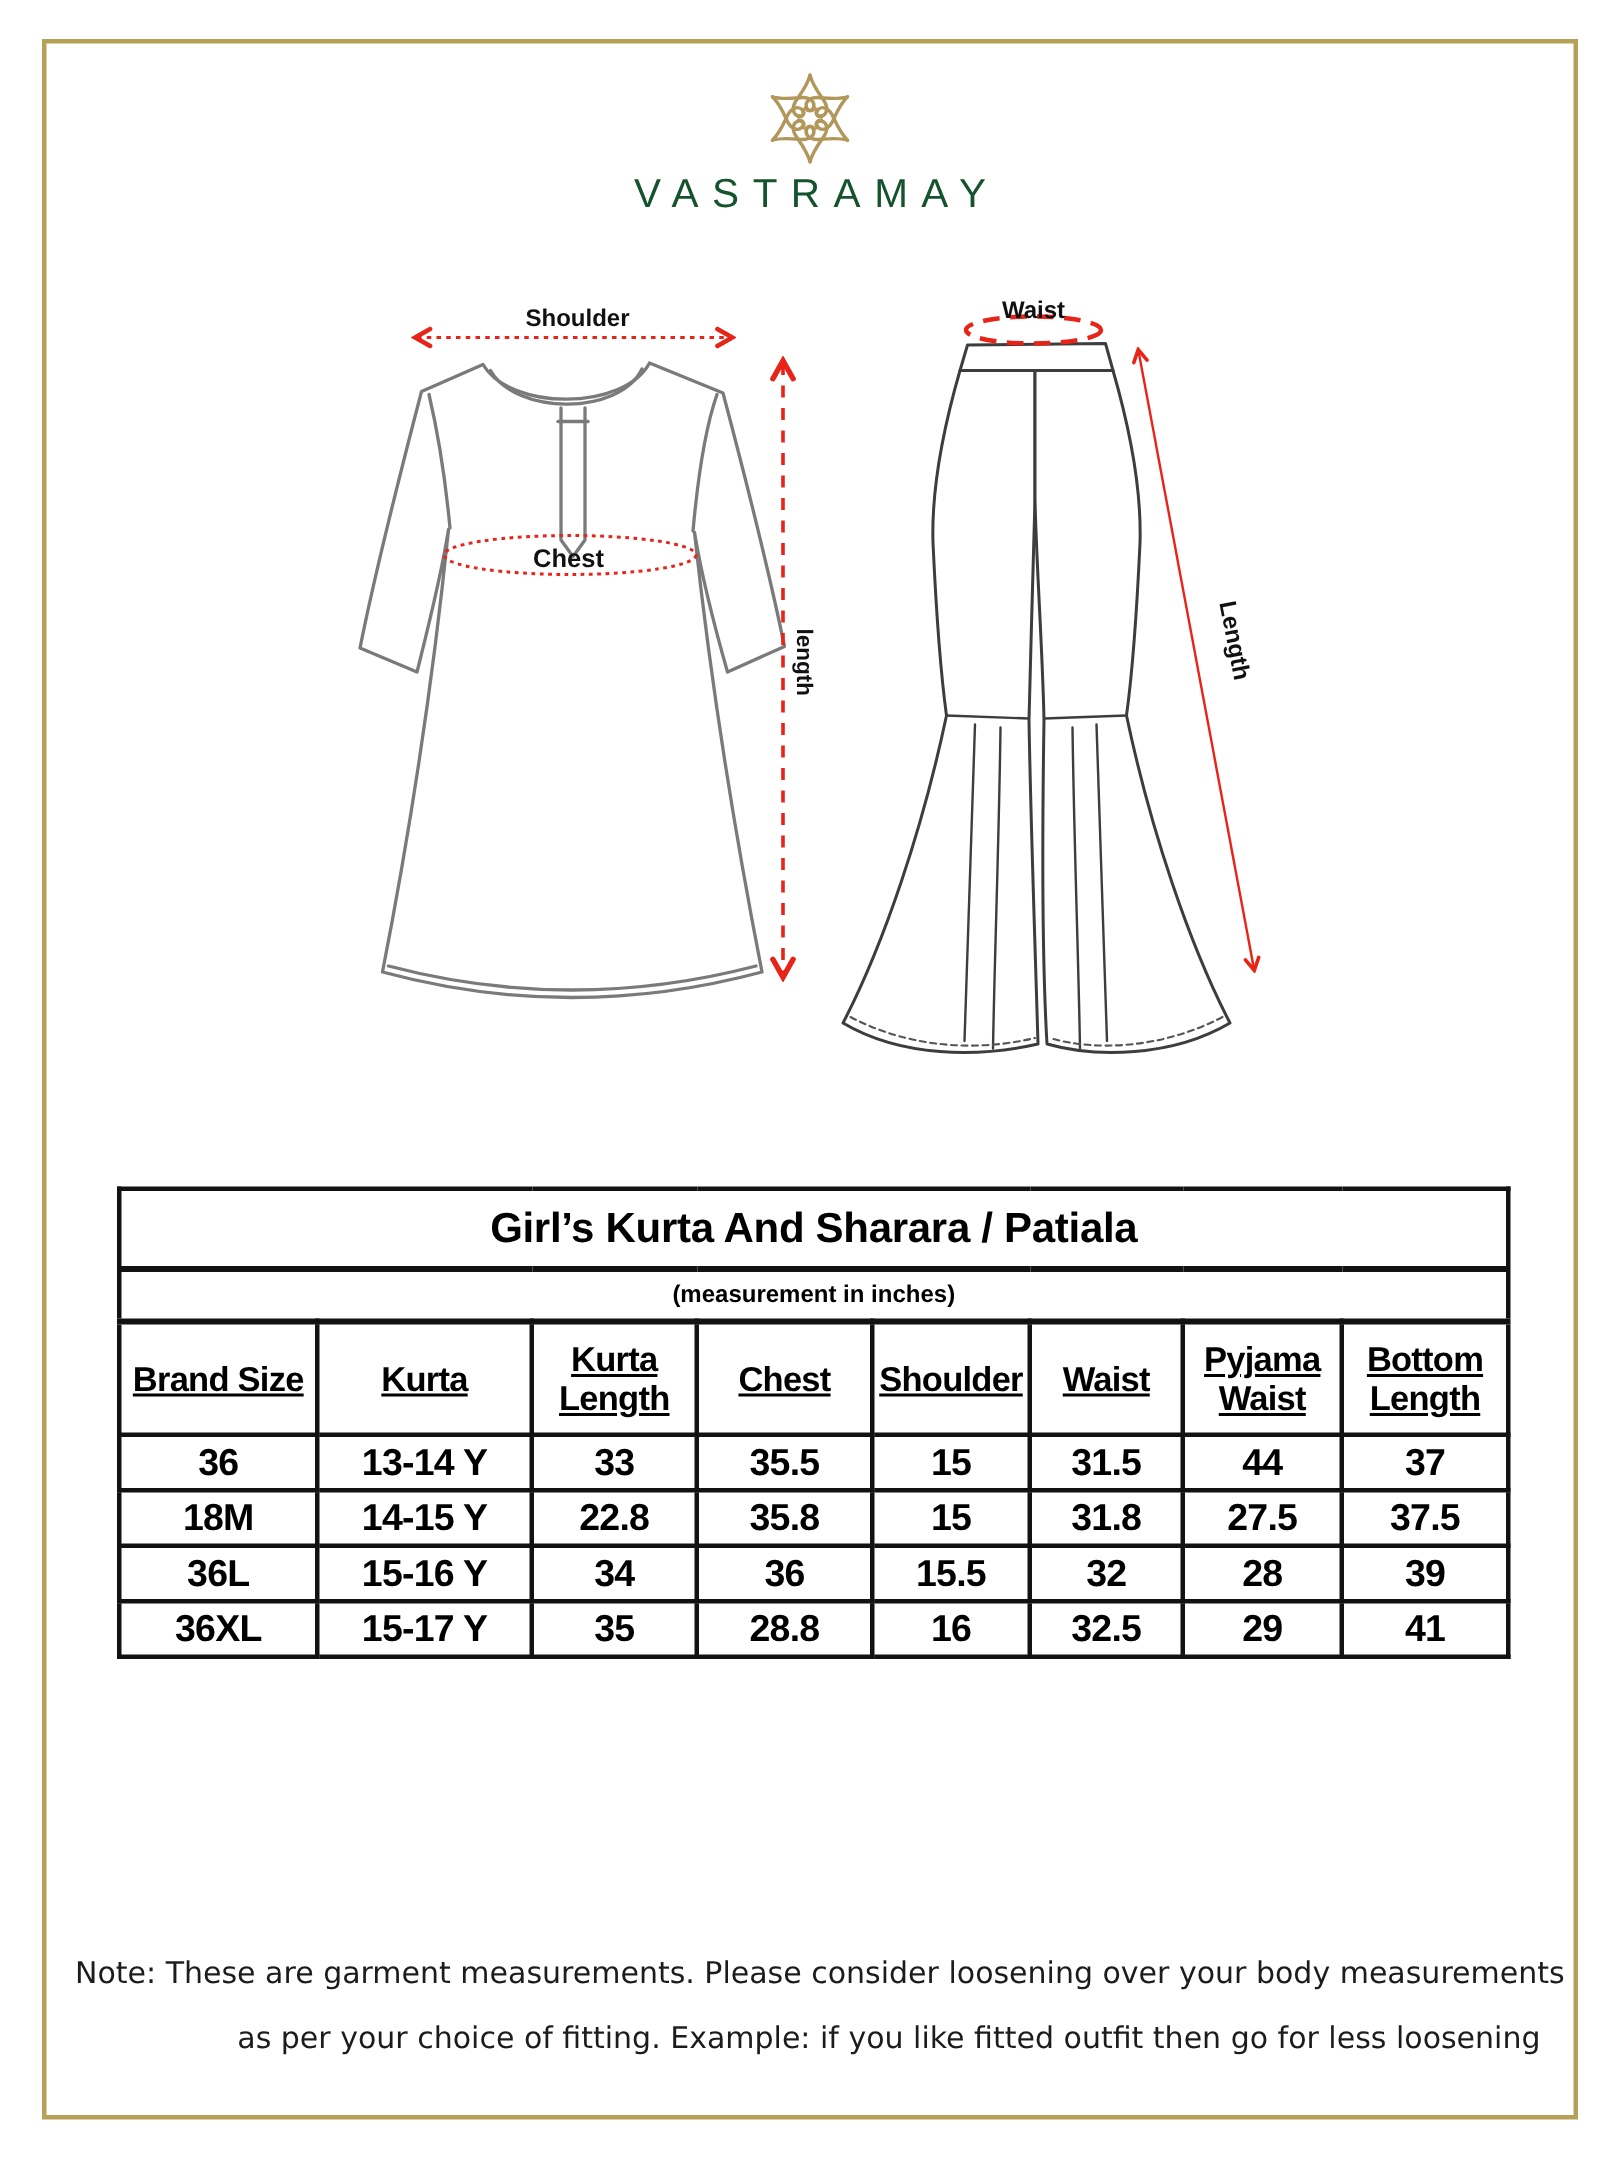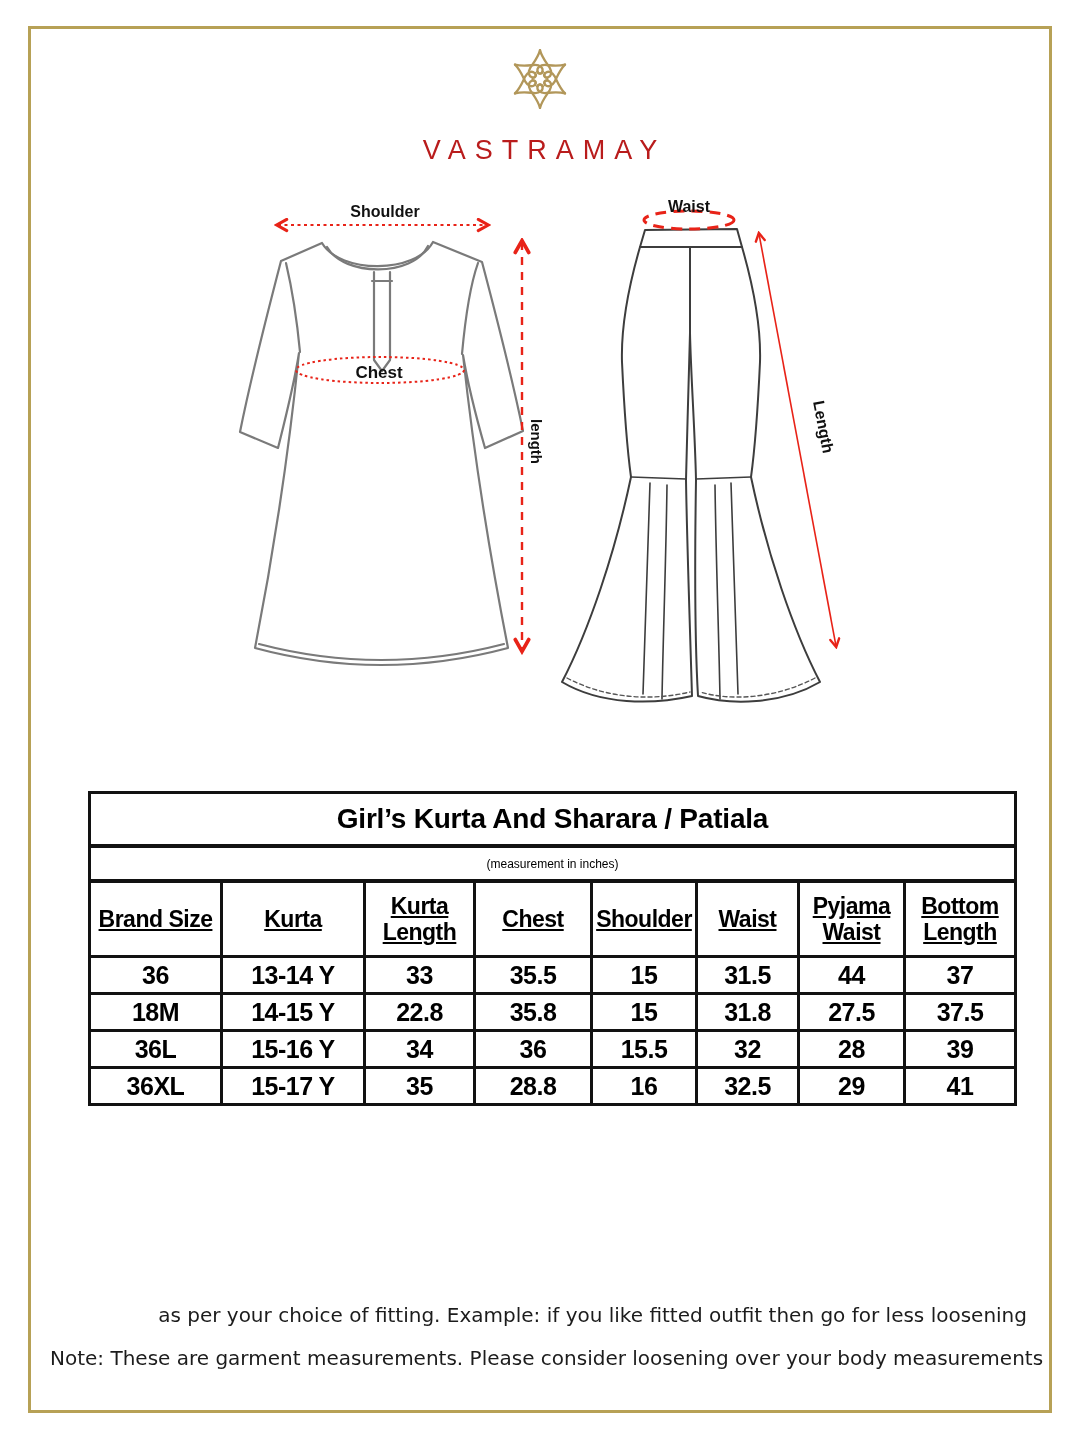--- a/index.html
+++ b/index.html
@@ -10,8 +10,8 @@
   
   .brand{position:absolute;left:0;top:44px;width:1080px;text-align:center;}
   .logo-mark{display:block;margin:0 auto;width:70px;height:70px;}
-  .wordmark{margin-top:21px;font-size:27px;font-weight:400;letter-spacing:9px;
-            padding-left:9px;color:#b91c1c;}
+  .wordmark{margin-top:0;font-size:27px;font-weight:400;letter-spacing:9px;
+            padding-left:9px;color:#14532d;}
   
   .diagram{position:absolute;left:0;top:0;width:1080px;height:760px;}
   .diagram text{font-family:"Liberation Sans",sans-serif;fill:#111;}

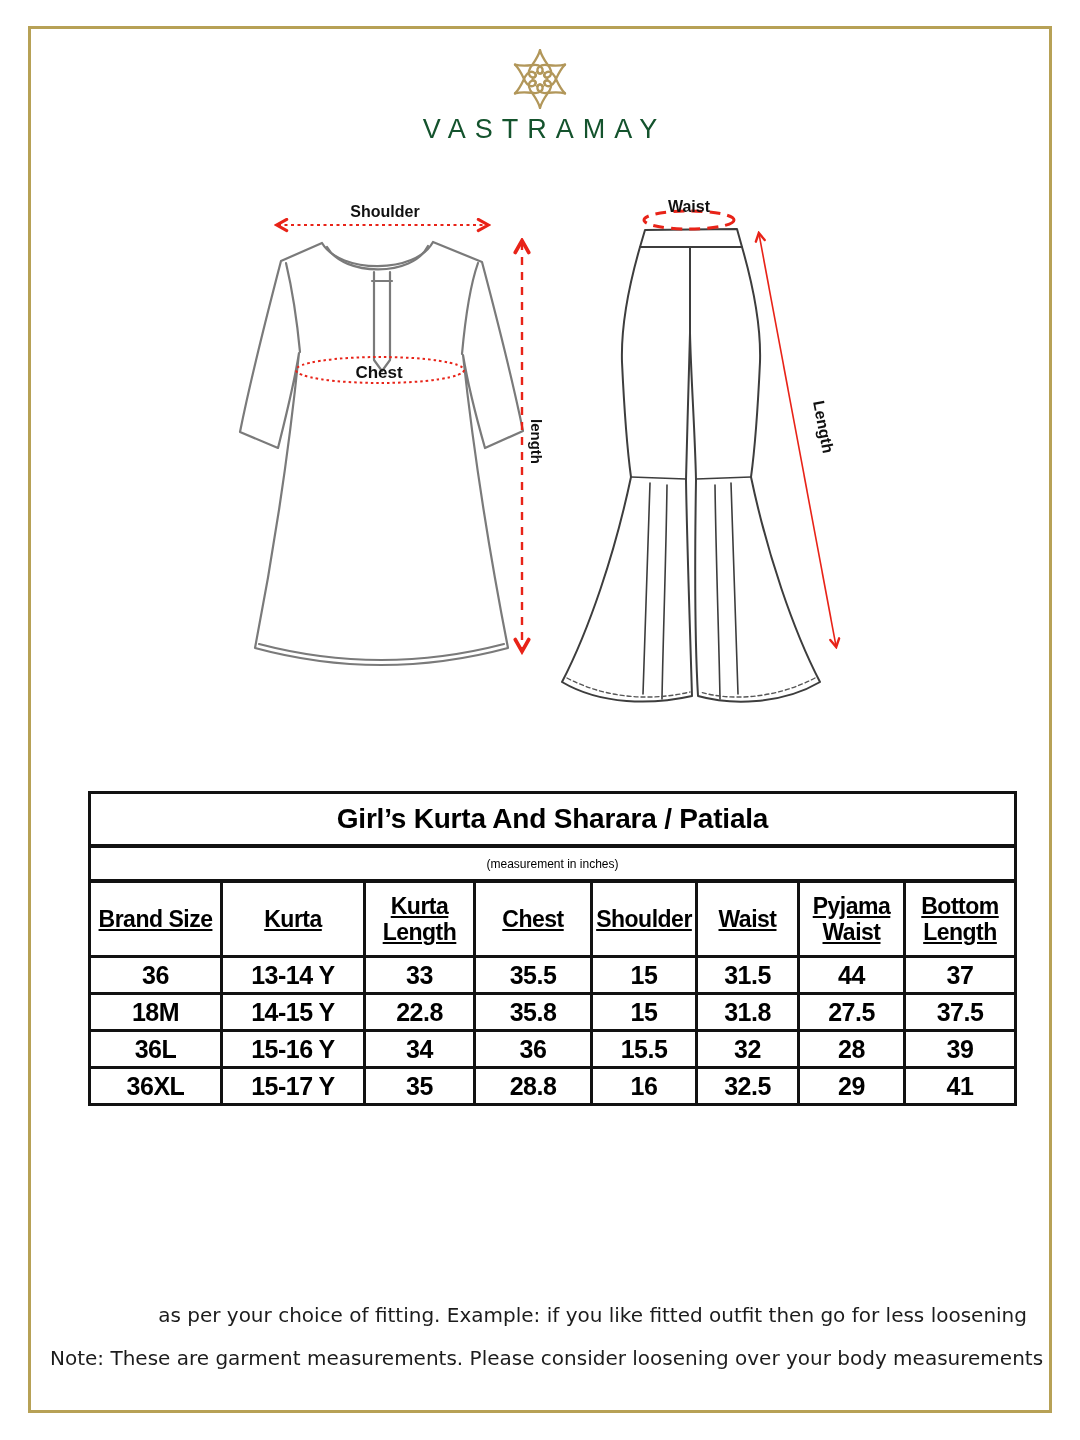--- a/index.html
+++ b/index.html
@@ -17,7 +17,7 @@
   .diagram text{font-family:"Liberation Sans",sans-serif;fill:#111;}
   .dlabel{font-weight:bold;}
   
-  .size-table{position:absolute;left:88px;top:791px;width:926px;
+  .size-table{position:absolute;left:78px;top:791px;width:926px;
               border-collapse:collapse;table-layout:fixed;text-align:center;}
   .size-table th,.size-table td{border:3px solid #121212;padding:0;vertical-align:middle;}
   .title-row th{height:50px;font-size:28px;font-weight:bold;border-bottom-width:4px;letter-spacing:-.2px;}

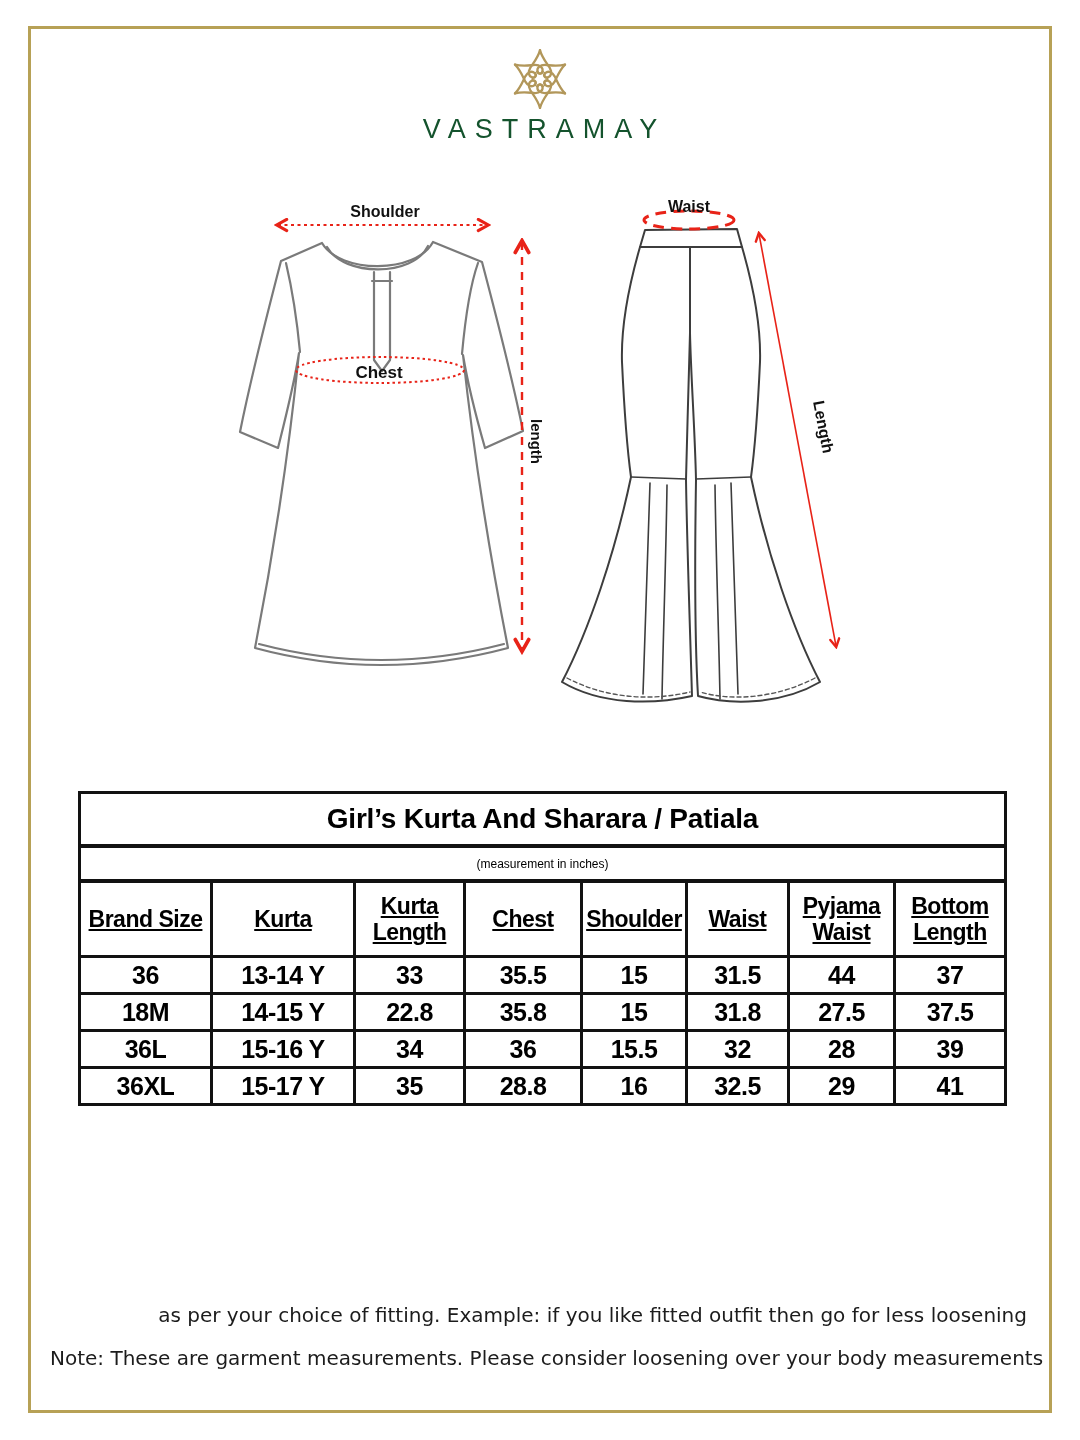--- a/index.html
+++ b/index.html
@@ -21,7 +21,7 @@
               border-collapse:collapse;table-layout:fixed;text-align:center;}
   .size-table th,.size-table td{border:3px solid #121212;padding:0;vertical-align:middle;}
   .title-row th{height:50px;font-size:28px;font-weight:bold;border-bottom-width:4px;letter-spacing:-.2px;}
-  .subtitle-row th{height:31px;font-size:12px;font-weight:normal;border-bottom-width:4px;}
+  .subtitle-row th{height:31px;font-size:16px;font-weight:bold;border-bottom-width:4px;}
   .header-row th{height:72px;font-size:23px;line-height:26px;font-weight:bold;
                  letter-spacing:-.5px;padding:0 1px;text-decoration:underline;}
   .size-table tbody td{height:34px;font-size:25px;font-weight:bold;letter-spacing:-.5px;}

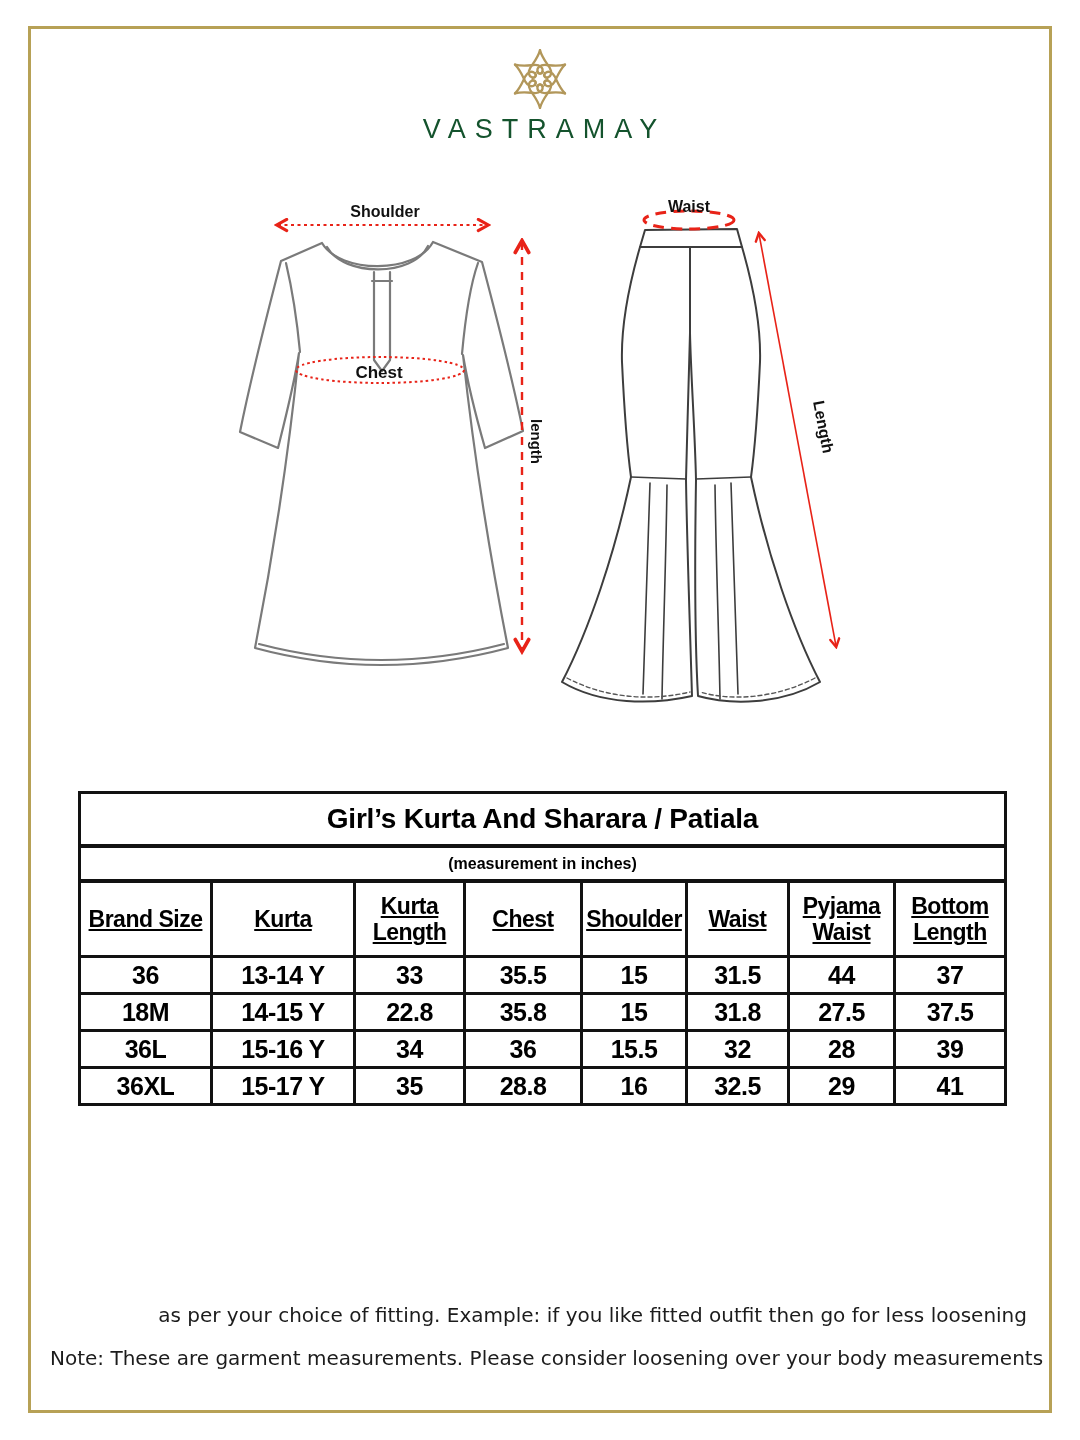--- a/index.html
+++ b/index.html
@@ -198,8 +198,8 @@
 </table>
 
 <div class="note">
+  <div>Note: These are garment measurements. Please consider loosening over your body measurements</div>
   <div>as per your choice of fitting. Example: if you like fitted outfit then go for less loosening</div>
-  <div>Note: These are garment measurements. Please consider loosening over your body measurements</div>
 </div>
 
 </body></html>

